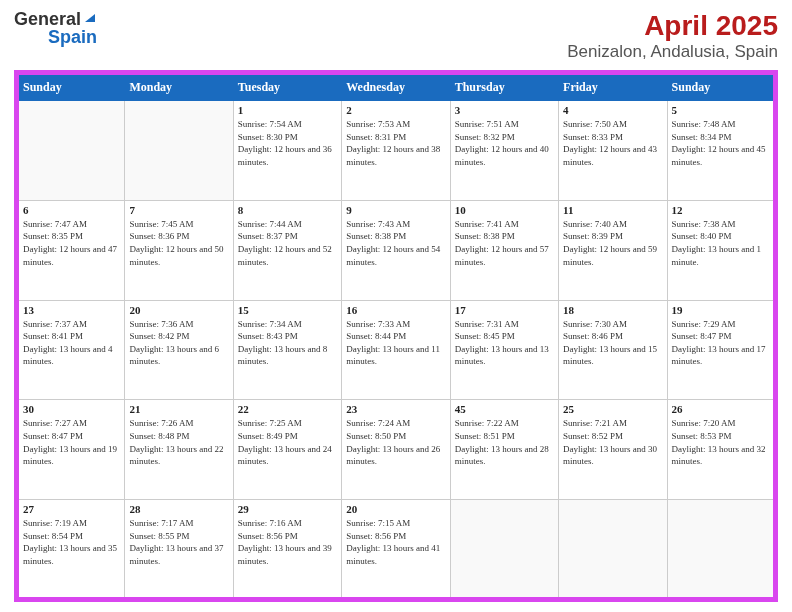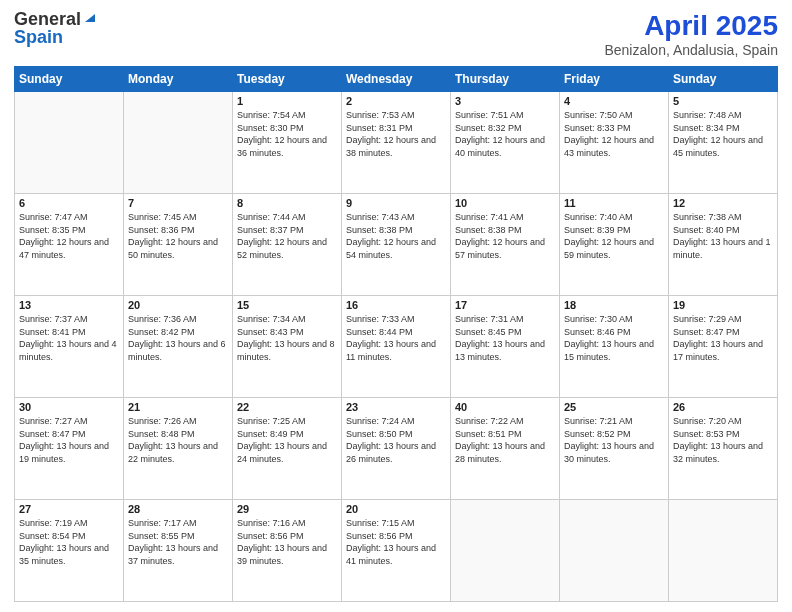--- a/index.html
+++ b/index.html
@@ -26,7 +26,7 @@
     .logo {
       display: flex;
       flex-direction: column;
-      align-items: flex-start;
+      align-items: flex-end;
     }
     .logo-general {
       font-size: 18px;

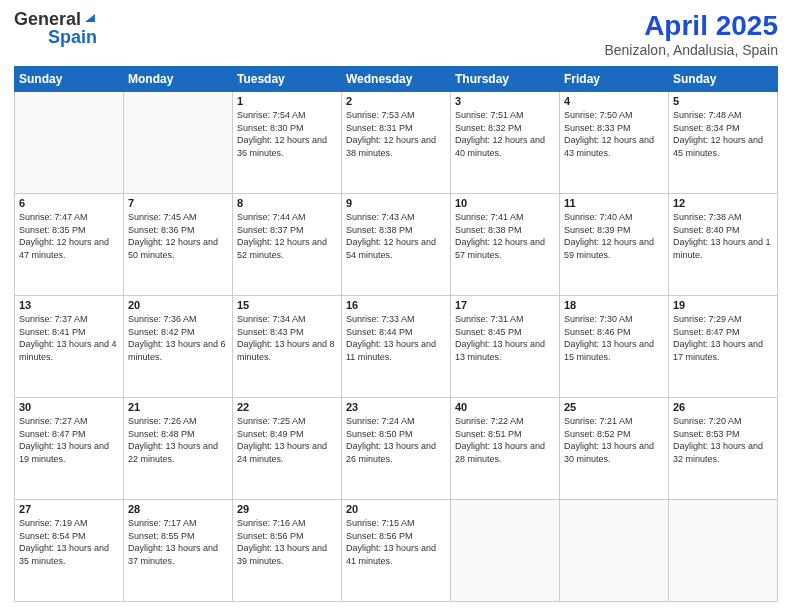--- a/index.html
+++ b/index.html
@@ -46,7 +46,7 @@
     .month-title {
       font-size: 28px;
       font-weight: bold;
-      color: #1d4ed8;
+      color: #b91c1c;
     }
     .location {
       font-size: 14px;

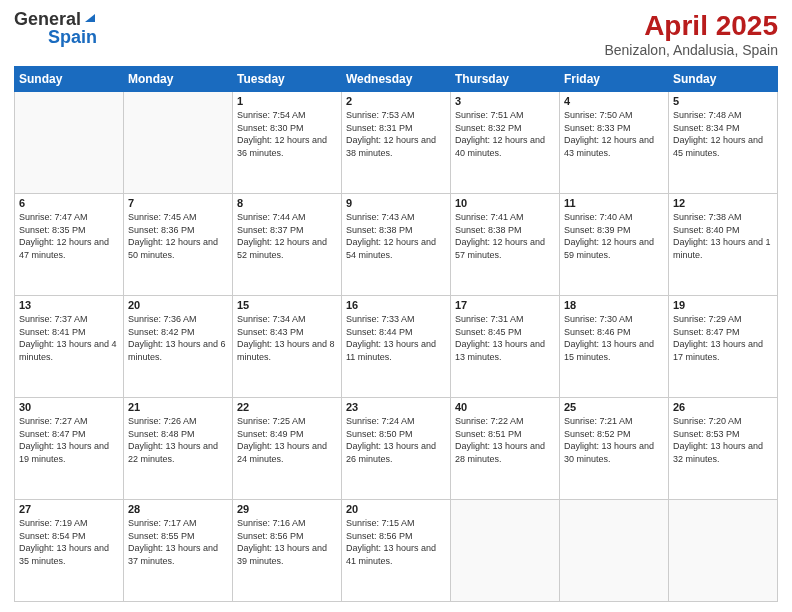--- a/index.html
+++ b/index.html
@@ -49,7 +49,7 @@
       color: #b91c1c;
     }
     .location {
-      font-size: 14px;
+      font-size: 17px;
       color: #555;
     }
     .calendar {

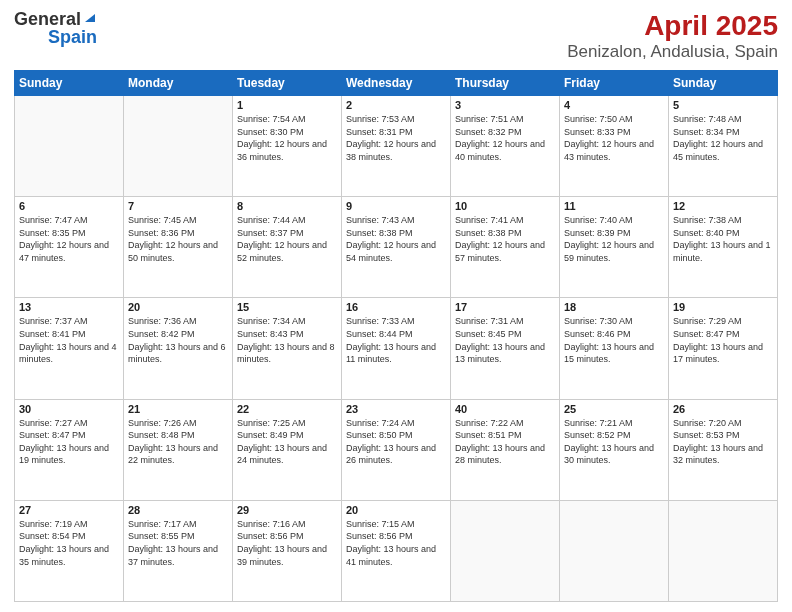--- a/index.html
+++ b/index.html
@@ -54,10 +54,11 @@
     }
     .calendar {
       flex: 1;
-      border: 1px solid #d946ef;
+      border: 5px solid #d946ef;
       border-collapse: collapse;
       width: 100%;
       table-layout: fixed;
+      font-family: Liberation Serif, serif;
     }
     .calendar th {
       background: #1a6bbf;

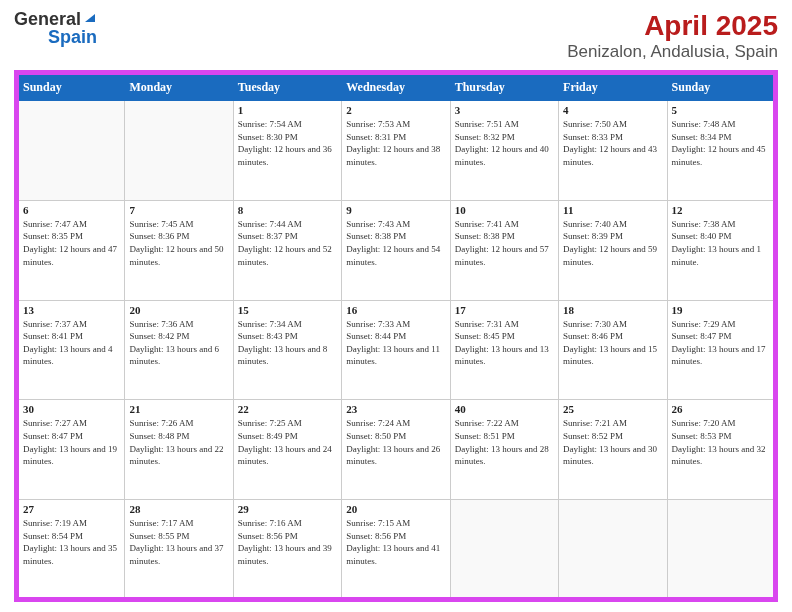--- a/index.html
+++ b/index.html
@@ -232,7 +232,7 @@
             <div class="cell-text">Sunrise: 7:24 AM<br>Sunset: 8:50 PM<br>Daylight: 13 hours and 26 minutes.</div>
           </td>
           <td>
-            <span class="day-num">40</span>
+            <span class="day-num">45</span>
             <div class="cell-text">Sunrise: 7:22 AM<br>Sunset: 8:51 PM<br>Daylight: 13 hours and 28 minutes.</div>
           </td>
           <td>

